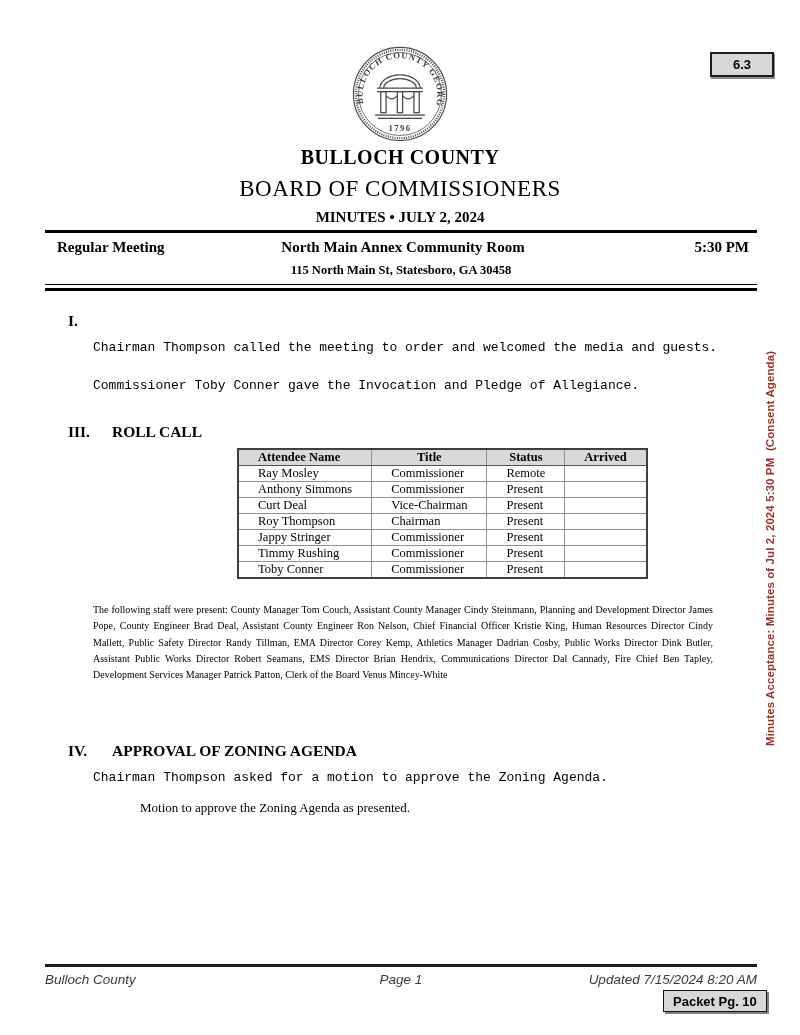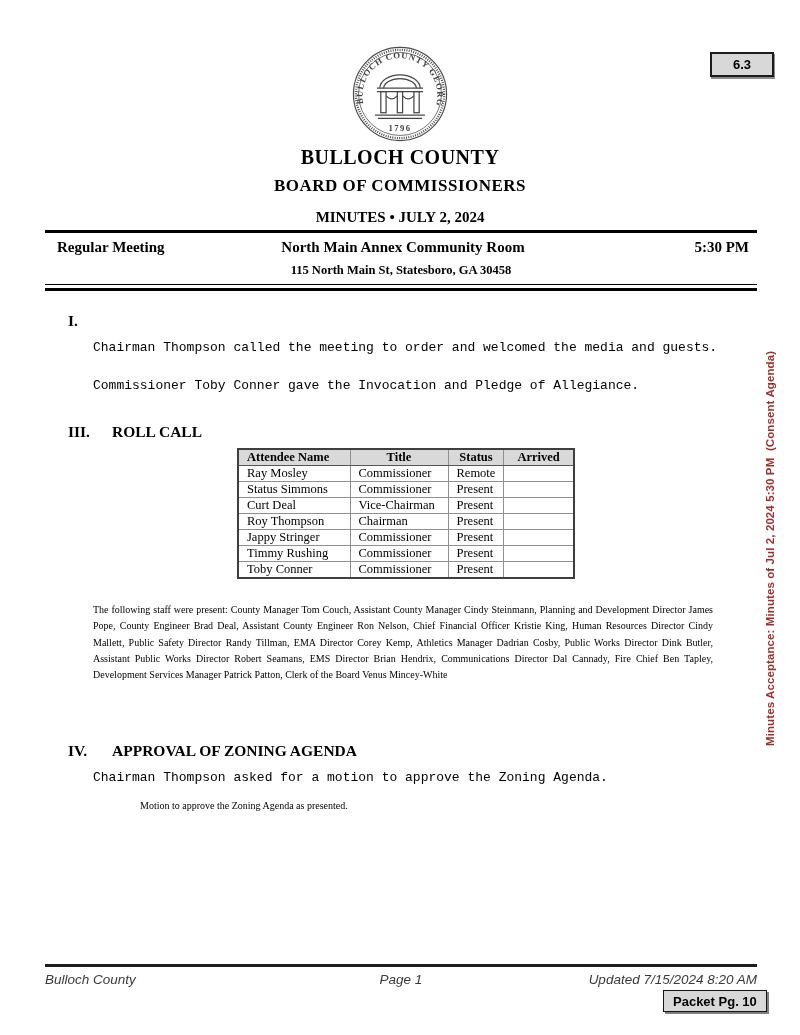--- a/index.html
+++ b/index.html
@@ -24,7 +24,7 @@
 
   
   .title1 { top:146px; left:0; width:800px; text-align:center; font-weight:bold; font-size:20px; letter-spacing:.5px; }
-  .title2 { top:176px; left:0; width:800px; text-align:center; font-weight:bold; font-size:17px; letter-spacing:.5px; }
+  .title2 { top:176px; left:0; width:800px; text-align:center; font-weight:normal; font-size:23px; letter-spacing:.5px; }
   .subtitle { top:209px; left:0; width:800px; text-align:center; font-weight:bold; font-size:15px; }
 
   

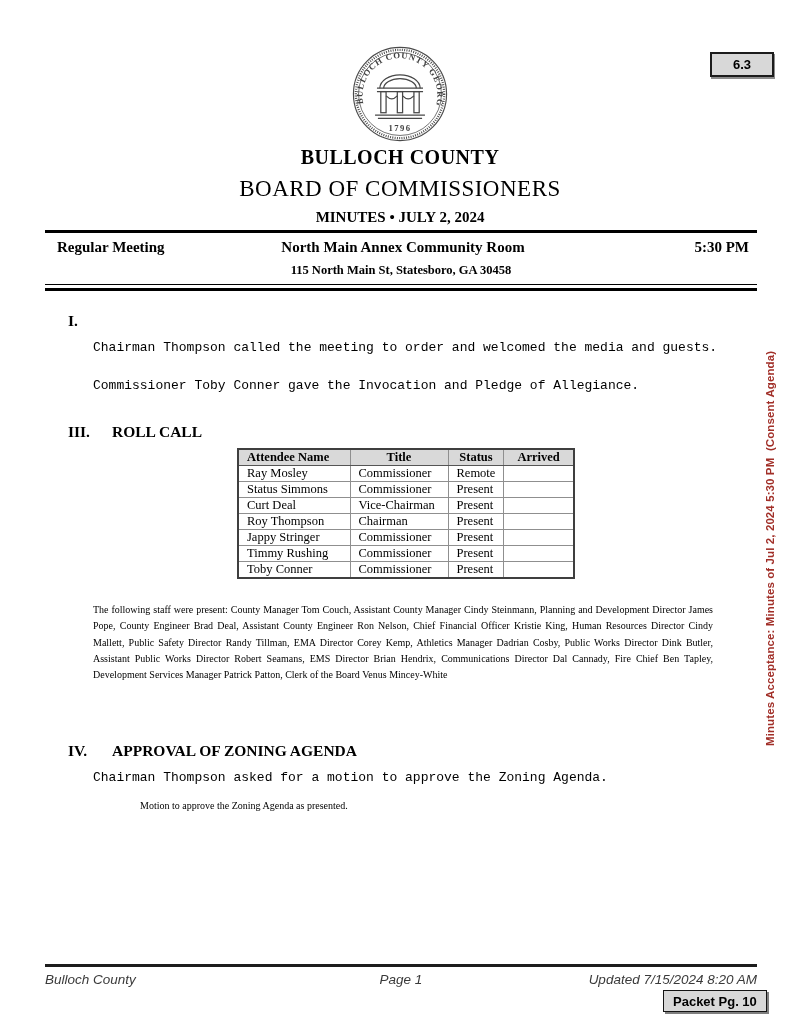--- a/index.html
+++ b/index.html
@@ -47,7 +47,7 @@
   
   .rollcall { top:448px; left:237px; border-collapse:collapse; border:2px solid #3f3f3f;
               font-size:12.5px; table-layout:fixed; }
-  .rollcall th, .rollcall td { border:1px solid #8f8f8f; padding:0 8px; height:15px; overflow:hidden; white-space:nowrap; }
+  .rollcall th, .rollcall td { border:1px solid #8f8f8f; padding:0 19px; height:15px; overflow:hidden; white-space:nowrap; }
   .rollcall th { background:#d9d9d9; font-weight:bold; text-align:center; border-bottom:1px solid #555; }
   .rollcall th.first { text-align:left; }
   .rollcall td { text-align:left; }

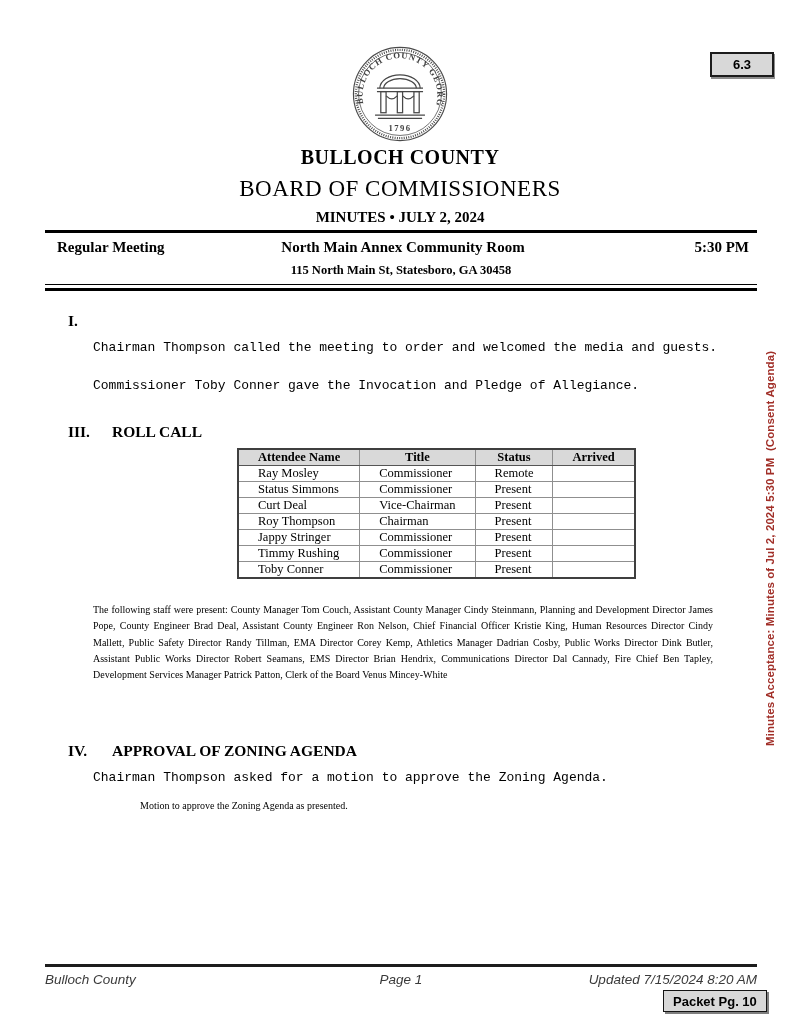--- a/index.html
+++ b/index.html
@@ -166,7 +166,7 @@
       <td></td>
     </tr>
     <tr>
-      <td>Status Simmons</td>
+      <td>Anthony Simmons</td>
       <td>Commissioner</td>
       <td>Present</td>
       <td></td>

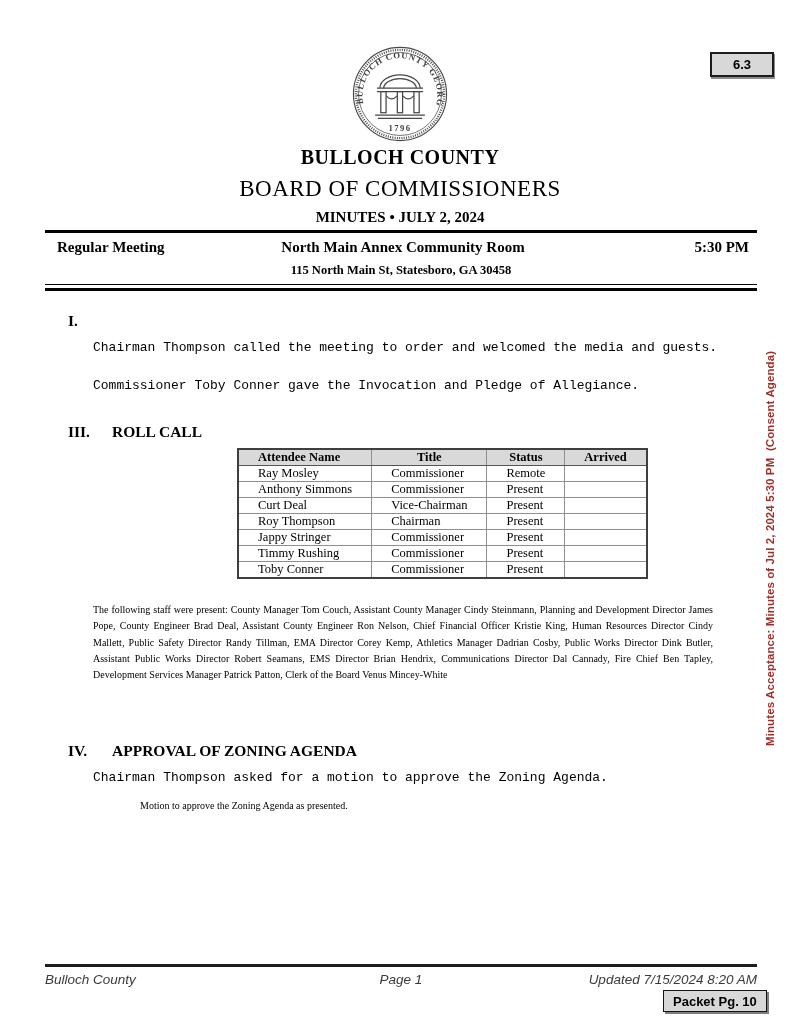--- a/index.html
+++ b/index.html
@@ -42,7 +42,7 @@
   .sec-head { display:flex; font-weight:bold; font-size:15.5px; }
   .sec-num { width:44px; flex:none; }
   .sec-body { margin:10px 0 0 25px; font-size:13px;font-family:Liberation Mono, monospace; }
-  .sec-motion { margin:15px 0 8px 72px; font-size:10px; }
+  .sec-motion { margin:15px 0 8px 72px; font-size:13px; }
 
   
   .rollcall { top:448px; left:237px; border-collapse:collapse; border:2px solid #3f3f3f;

